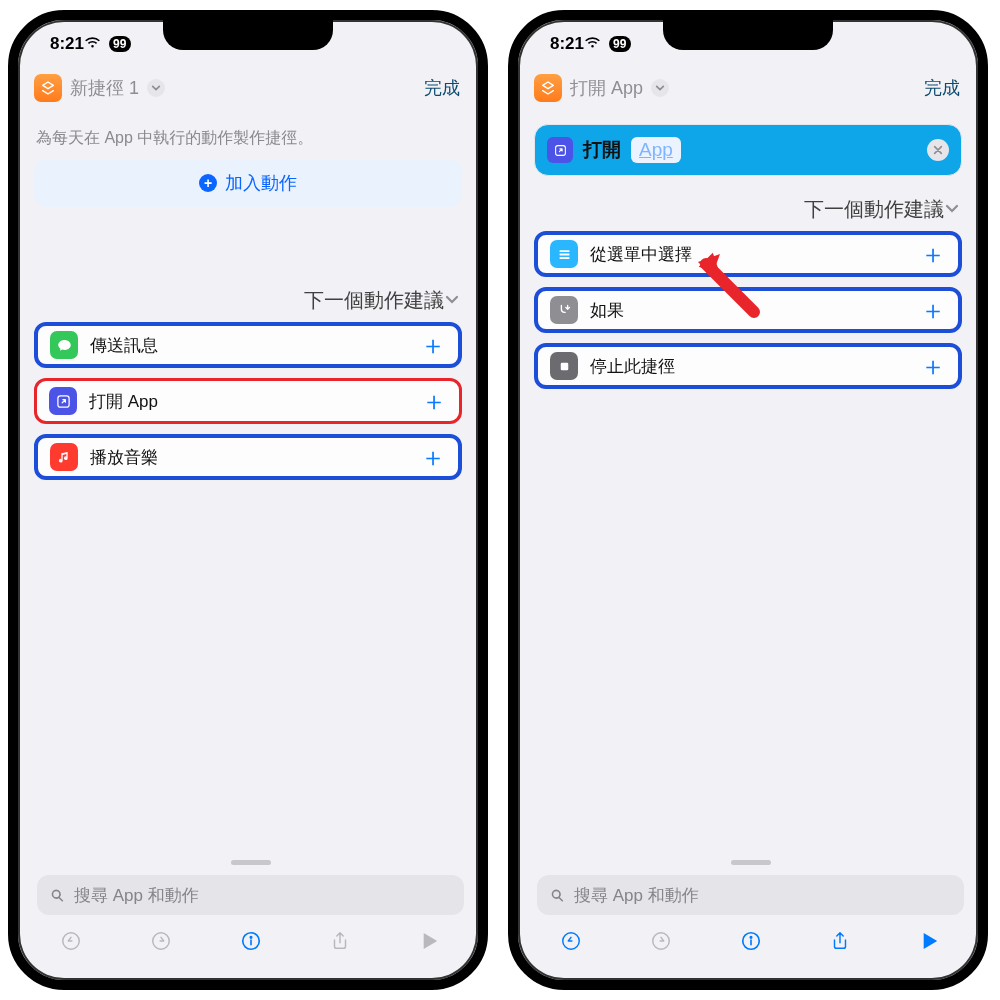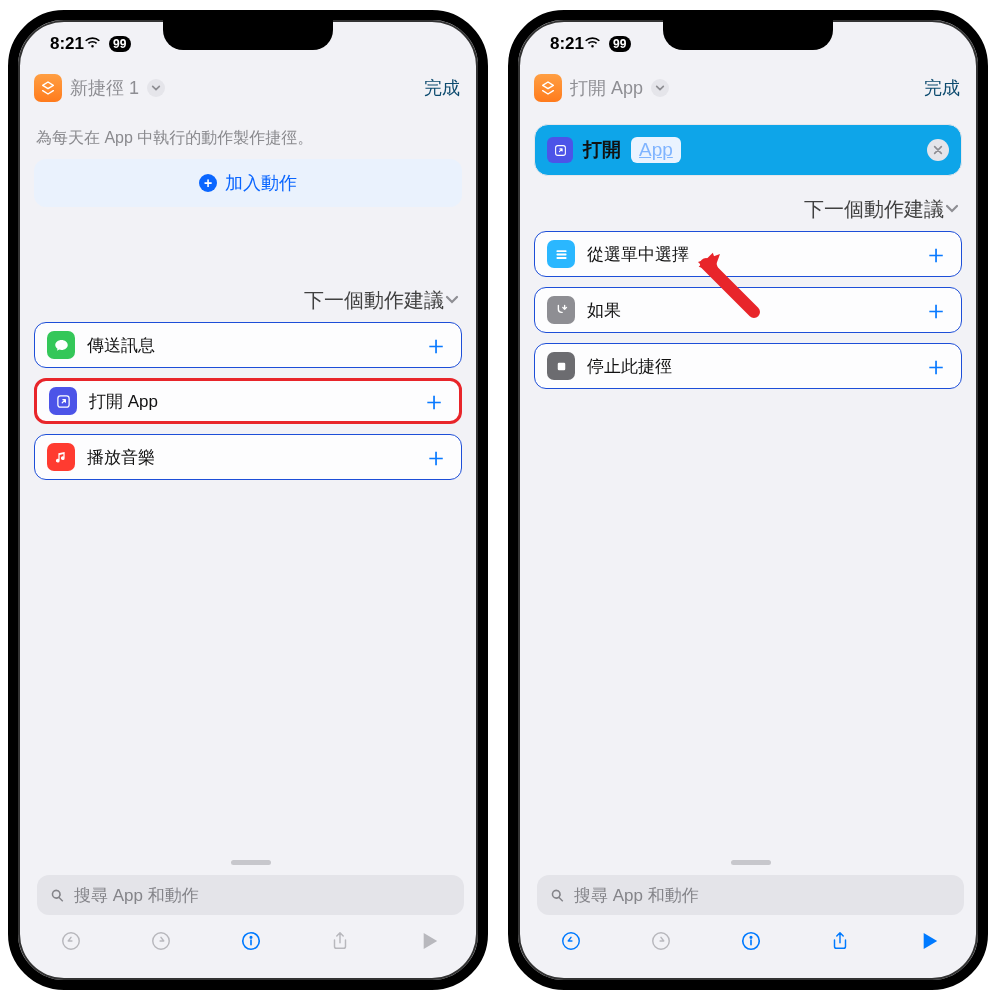--- a/index.html
+++ b/index.html
@@ -95,7 +95,7 @@
   .phone-b .section-header { margin-top:20px; }
   .chev-down svg{width:16px;height:16px;}
   .row {
-    background:#fdfdfe; border:1px solid #1d4ed8; border-radius:12px;
+    background:#fdfdfe; border:4px solid #1d4ed8; border-radius:12px;
     height:46px; display:flex; align-items:center; padding:0 12px; gap:12px;
     margin-bottom:10px; position:relative;
   }

